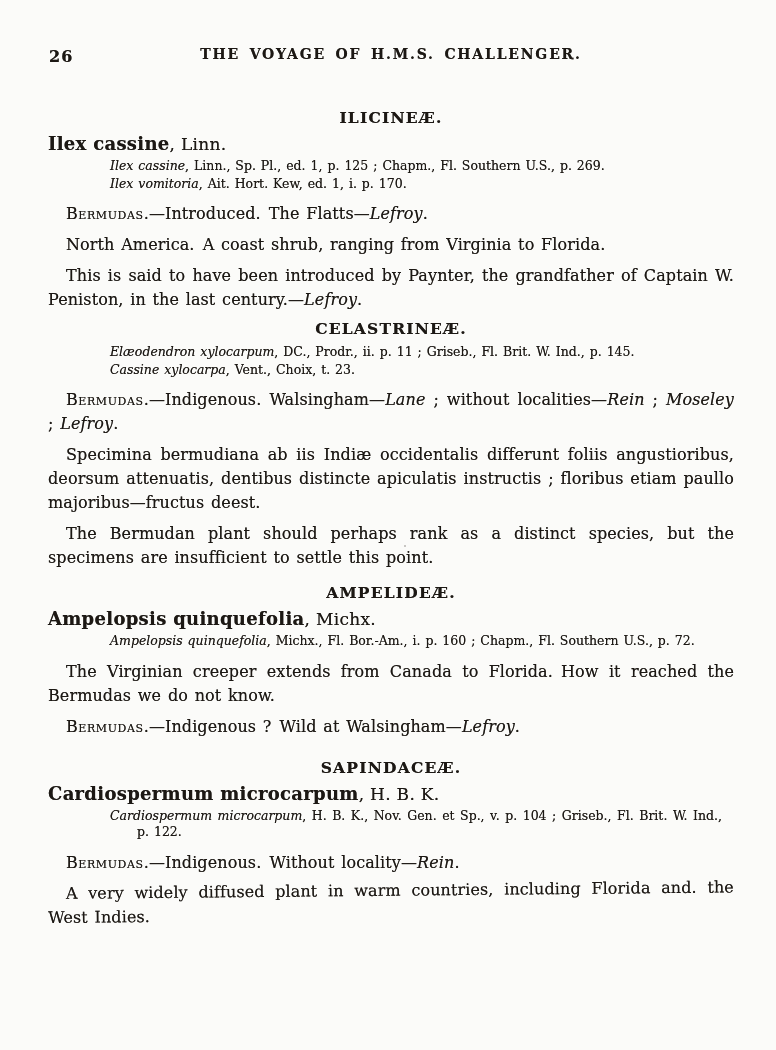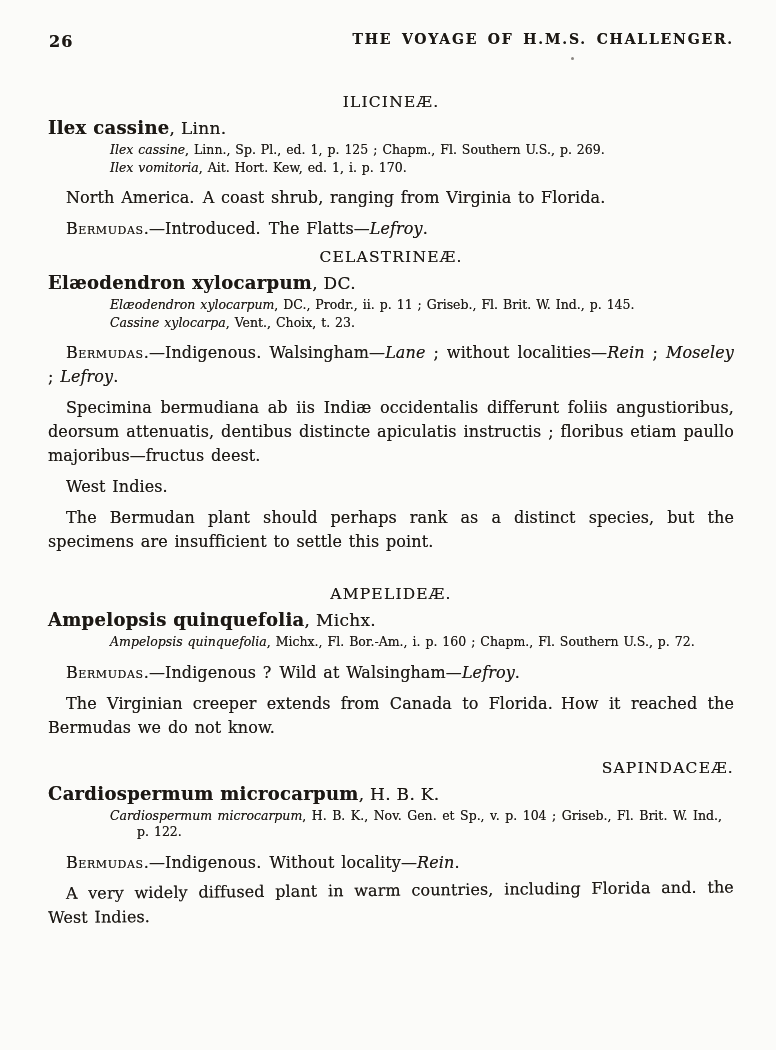--- a/index.html
+++ b/index.html
@@ -13,7 +13,7 @@
   }
   .sheet {
     position: absolute; inset: 0;
-    padding: 31px 42px 0 48px;
+    padding: 46px 42px 0 48px;
     text-shadow: 0 0 0.4px rgba(28,24,20,.65);
   }
   

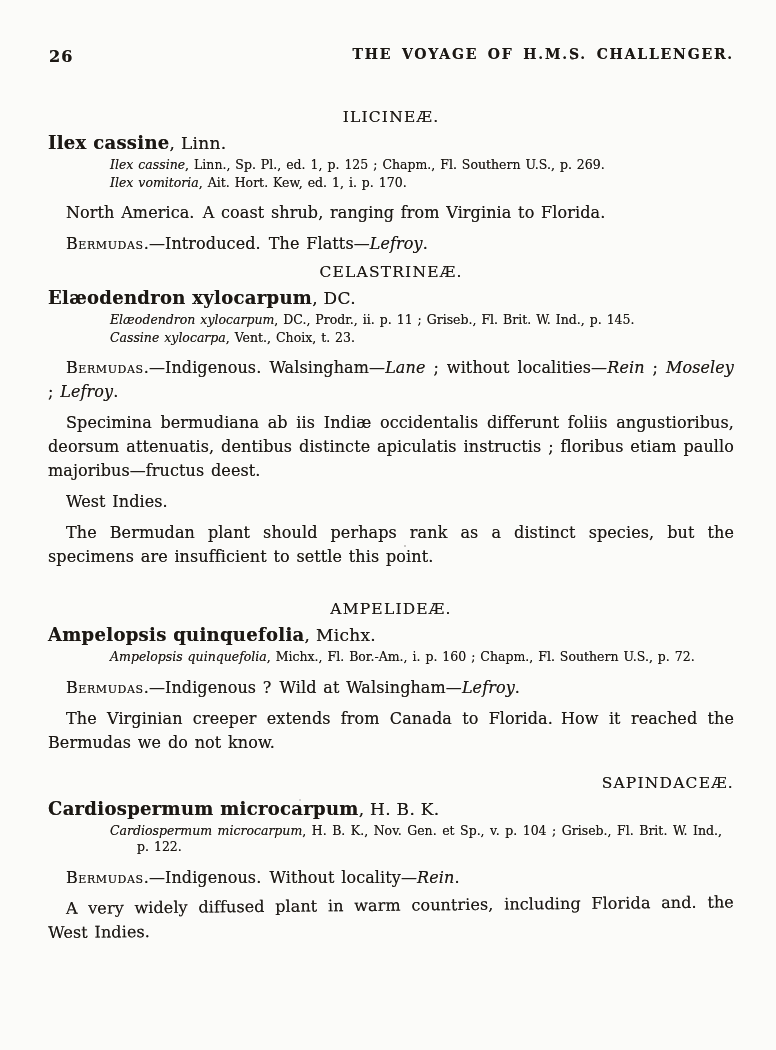--- a/index.html
+++ b/index.html
@@ -23,7 +23,7 @@
     font-size: 16px; font-weight: bold; letter-spacing: 1px;
   }
   .running-title {
-    text-align: right;
+    text-align: center;
     font-size: 14px; font-weight: 600;
     letter-spacing: 1.8px; word-spacing: 3px;
   }

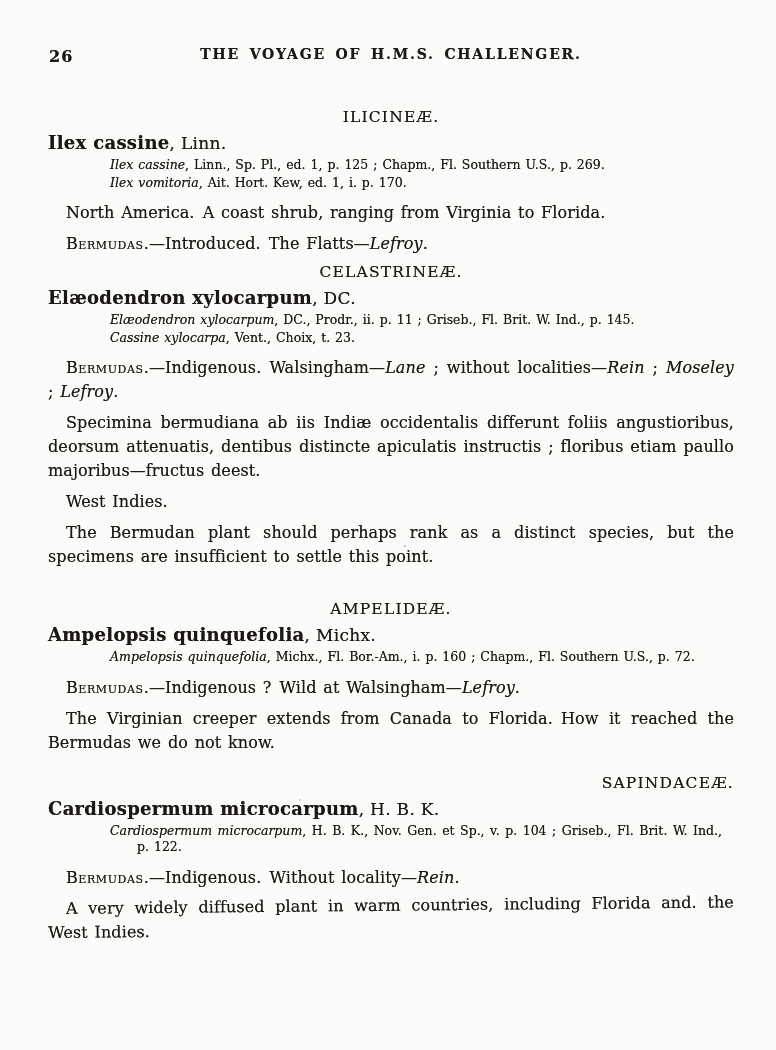--- a/index.html
+++ b/index.html
@@ -30,7 +30,7 @@
   
   .section-heading {
     text-align: center;
-    font-size: 15.5px; font-weight: 400;
+    font-size: 15.5px; font-weight: 700;
     letter-spacing: 1.2px;
     margin: 0 0 6px 0;
   }

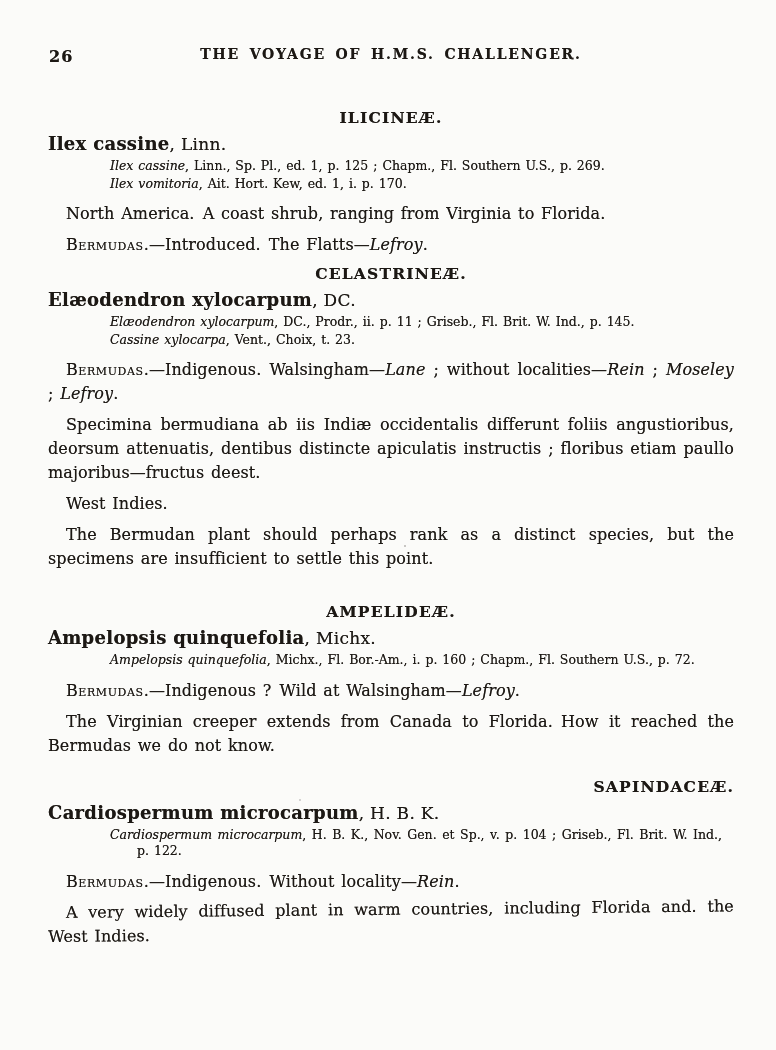--- a/index.html
+++ b/index.html
@@ -92,8 +92,8 @@
           <p class="citation"><span class="it">Ilex cassine</span><span class="rn">, Linn., Sp. Pl., ed. 1, p. 125 ; Chapm., Fl. Southern U.S., p. 269.</span></p>
           <p class="citation"><span class="it">Ilex vomitoria</span><span class="rn">, Ait. Hort. Kew, ed. 1, i. p. 170.</span></p>
         </div>
+        <p class="body-para"><span class="sc">Bermudas</span><span class="rn">.—Introduced. The Flatts—</span><span class="it">Lefroy</span><span class="rn">.</span></p>
         <p class="body-para"><span class="rn">North America. A coast shrub, ranging from Virginia to Florida.</span></p>
-        <p class="body-para"><span class="sc">Bermudas</span><span class="rn">.—Introduced. The Flatts—</span><span class="it">Lefroy</span><span class="rn">.</span></p>
       </section>
       <section class="species-section">
         <div class="section-heading">CELASTRINEÆ.</div>

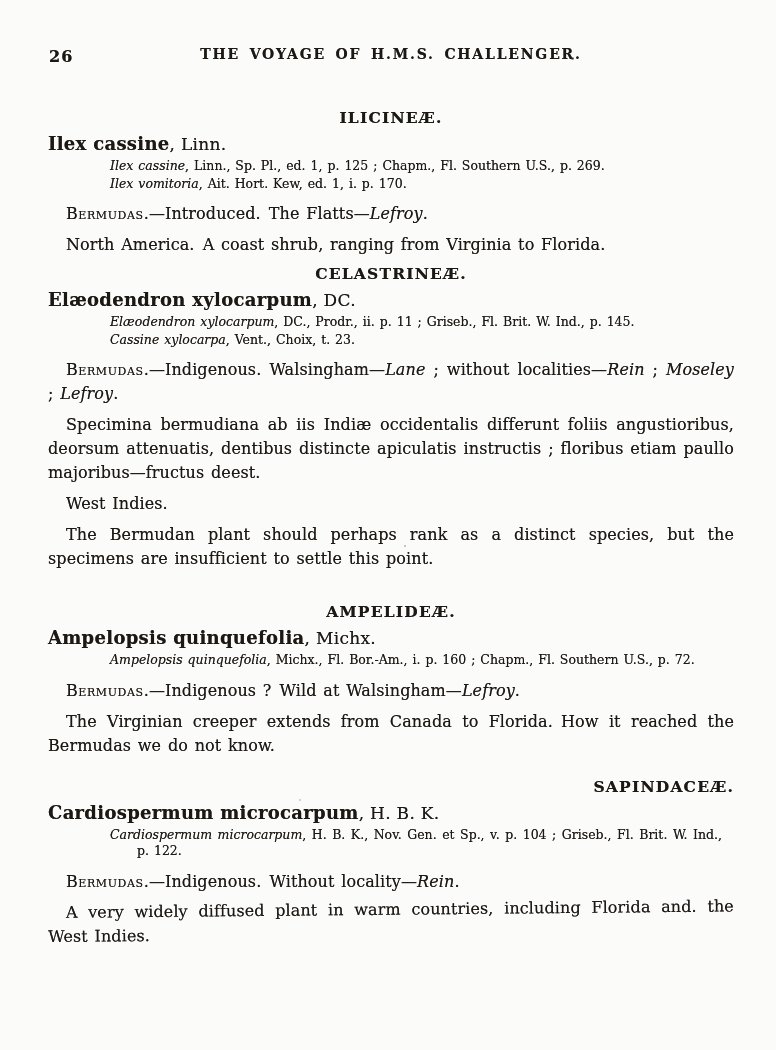--- a/index.html
+++ b/index.html
@@ -94,6 +94,7 @@
         </div>
         <p class="body-para"><span class="sc">Bermudas</span><span class="rn">.—Introduced. The Flatts—</span><span class="it">Lefroy</span><span class="rn">.</span></p>
         <p class="body-para"><span class="rn">North America. A coast shrub, ranging from Virginia to Florida.</span></p>
+        <p class="body-para"><span class="rn">This is said to have been introduced by Paynter, the grandfather of Captain W. Peniston, in the last century.—</span><span class="it">Lefroy</span><span class="rn">.</span></p>
       </section>
       <section class="species-section">
         <div class="section-heading">CELASTRINEÆ.</div>

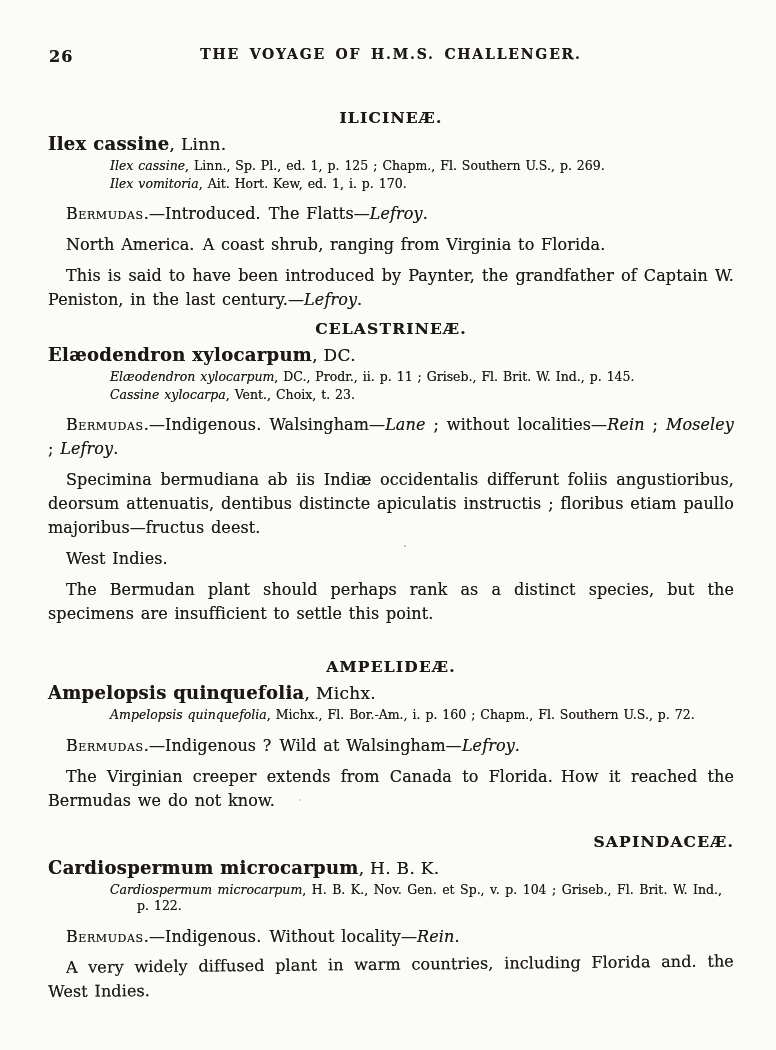--- a/index.html
+++ b/index.html
@@ -98,7 +98,6 @@
       </section>
       <section class="species-section">
         <div class="section-heading">CELASTRINEÆ.</div>
-        <div class="species-heading"><span class="species-name">Elæodendron xylocarpum</span><span class="species-author">, DC.</span></div>
         <div class="citation-list">
           <p class="citation"><span class="it">Elæodendron xylocarpum</span><span class="rn">, DC., Prodr., ii. p. 11 ; Griseb., Fl. Brit. W. Ind., p. 145.</span></p>
           <p class="citation"><span class="it">Cassine xylocarpa</span><span class="rn">, Vent., Choix, t. 23.</span></p>

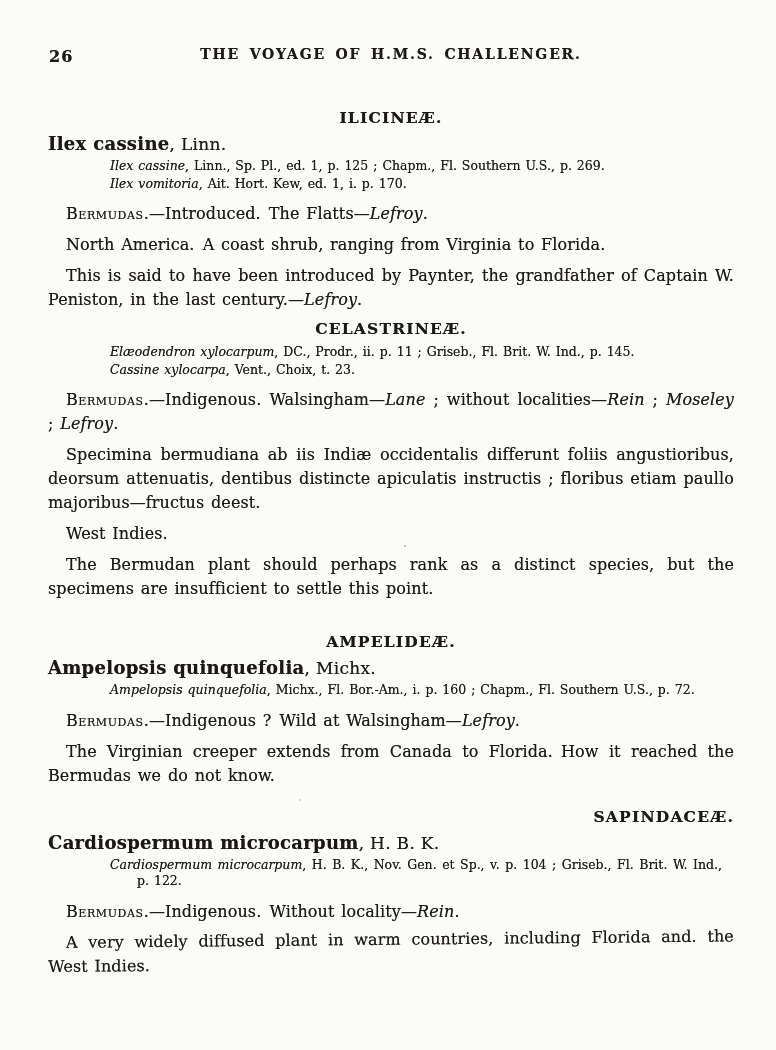--- a/index.html
+++ b/index.html
@@ -104,7 +104,6 @@
         </div>
         <p class="body-para"><span class="sc">Bermudas</span><span class="rn">.—Indigenous. Walsingham—</span><span class="it">Lane</span><span class="rn"> ; without localities—</span><span class="it">Rein</span><span class="rn"> ; </span><span class="it">Moseley</span><span class="rn"> ; </span><span class="it">Lefroy</span><span class="rn">.</span></p>
         <p class="body-para"><span class="rn">Specimina bermudiana ab iis Indiæ occidentalis differunt foliis angustioribus, deorsum attenuatis, dentibus distincte apiculatis instructis ; floribus etiam paullo majoribus—fructus deest.</span></p>
-        <p class="body-para"><span class="rn">West Indies.</span></p>
         <p class="body-para"><span class="rn">The Bermudan plant should perhaps rank as a distinct species, but the specimens are insufficient to settle this point.</span></p>
       </section>
       <section class="species-section">

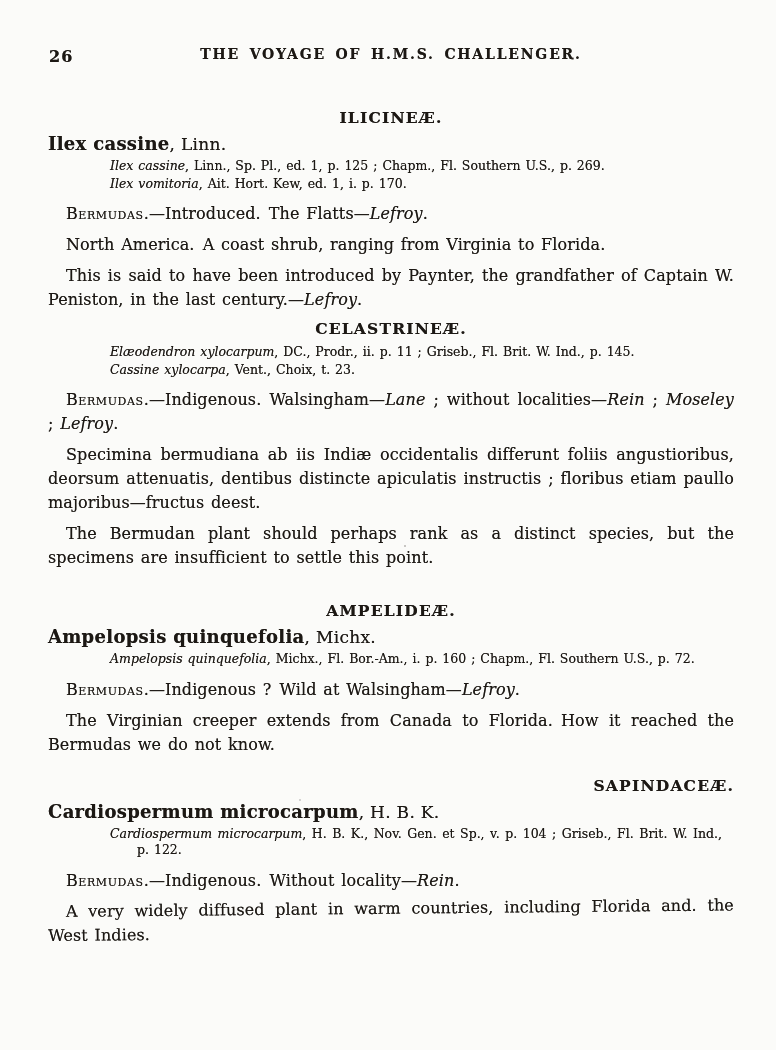--- a/index.html
+++ b/index.html
@@ -36,7 +36,7 @@
   }
   .species-section:nth-of-type(1) .section-heading { margin-top: 42px; }
   .species-section:nth-of-type(2) .section-heading { }
-  .species-section:nth-of-type(3) .section-heading { margin-top: 31px; }
+  .species-section:nth-of-type(3) .section-heading { margin-top: 13px; }
   .species-section:nth-of-type(4) .section-heading { margin-top: 19px; text-align: right; }
   .species-heading {
     font-size: 18px; font-weight: bold;

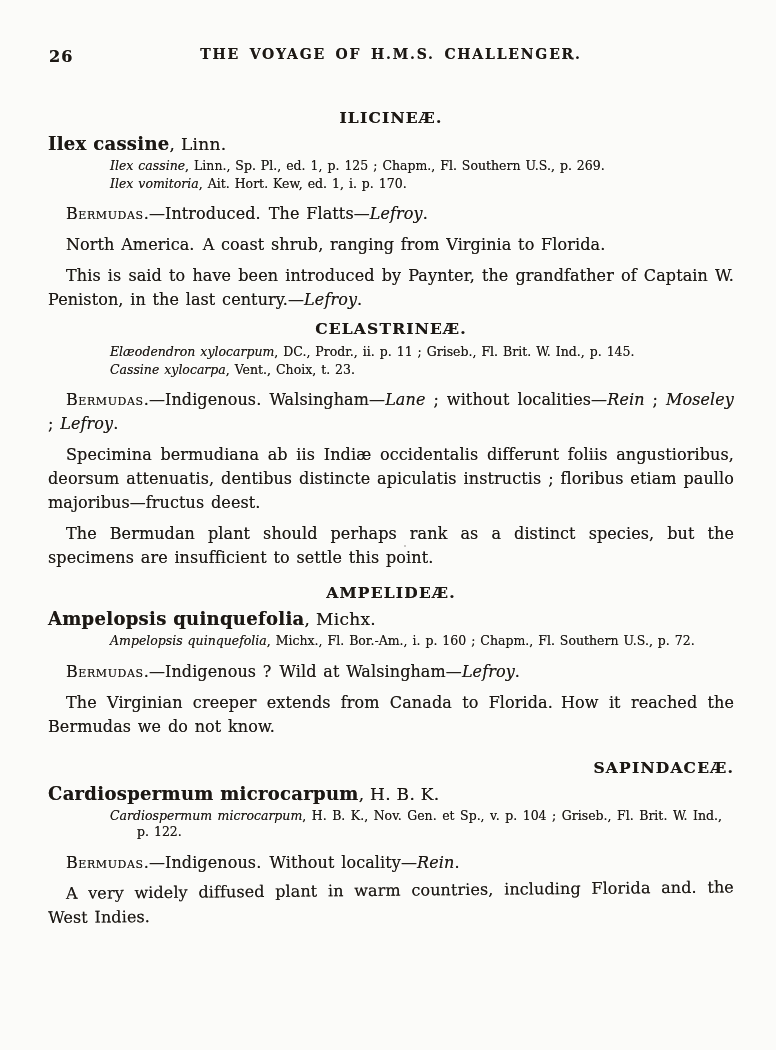--- a/index.html
+++ b/index.html
@@ -112,8 +112,8 @@
         <div class="citation-list">
           <p class="citation"><span class="it">Ampelopsis quinquefolia</span><span class="rn">, Michx., Fl. Bor.-Am., i. p. 160 ; Chapm., Fl. Southern U.S., p. 72.</span></p>
         </div>
+        <p class="body-para"><span class="rn">The Virginian creeper extends from Canada to Florida. How it reached the Bermudas we do not know.</span></p>
         <p class="body-para"><span class="sc">Bermudas</span><span class="rn">.—Indigenous ? Wild at Walsingham—</span><span class="it">Lefroy</span><span class="rn">.</span></p>
-        <p class="body-para"><span class="rn">The Virginian creeper extends from Canada to Florida. How it reached the Bermudas we do not know.</span></p>
       </section>
       <section class="species-section">
         <div class="section-heading">SAPINDACEÆ.</div>

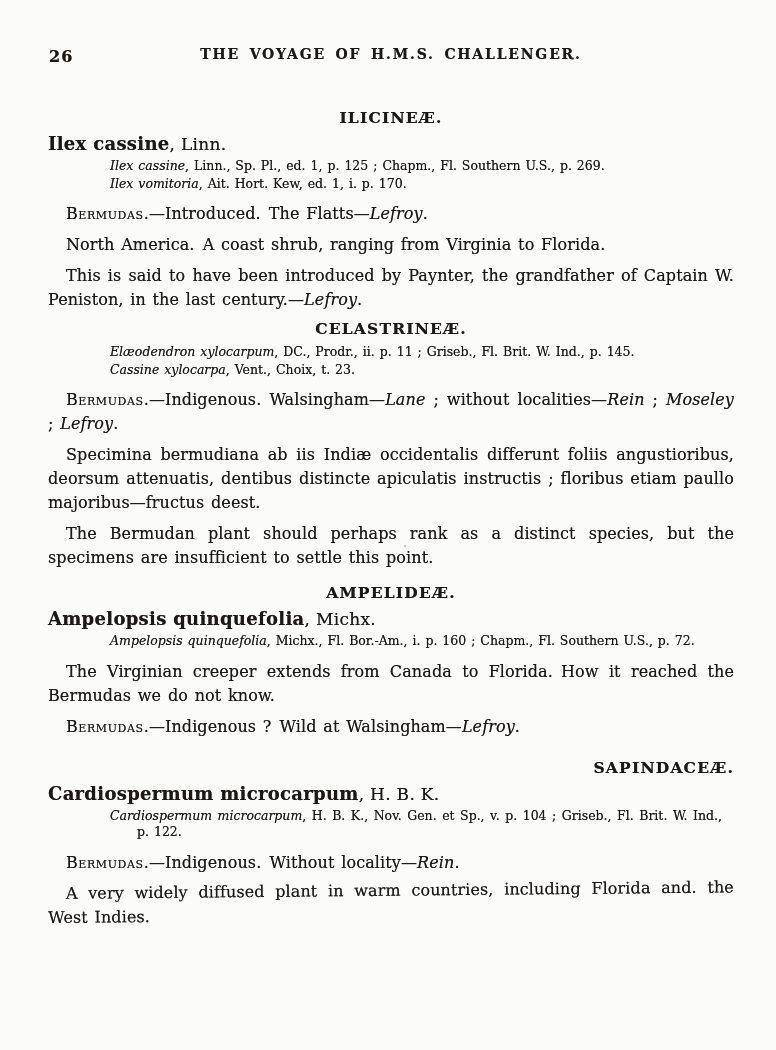--- a/index.html
+++ b/index.html
@@ -37,7 +37,7 @@
   .species-section:nth-of-type(1) .section-heading { margin-top: 42px; }
   .species-section:nth-of-type(2) .section-heading { }
   .species-section:nth-of-type(3) .section-heading { margin-top: 13px; }
-  .species-section:nth-of-type(4) .section-heading { margin-top: 19px; text-align: right; }
+  .species-section:nth-of-type(4) .section-heading { margin-top: 19px; }
   .species-heading {
     font-size: 18px; font-weight: bold;
     letter-spacing: .3px;

